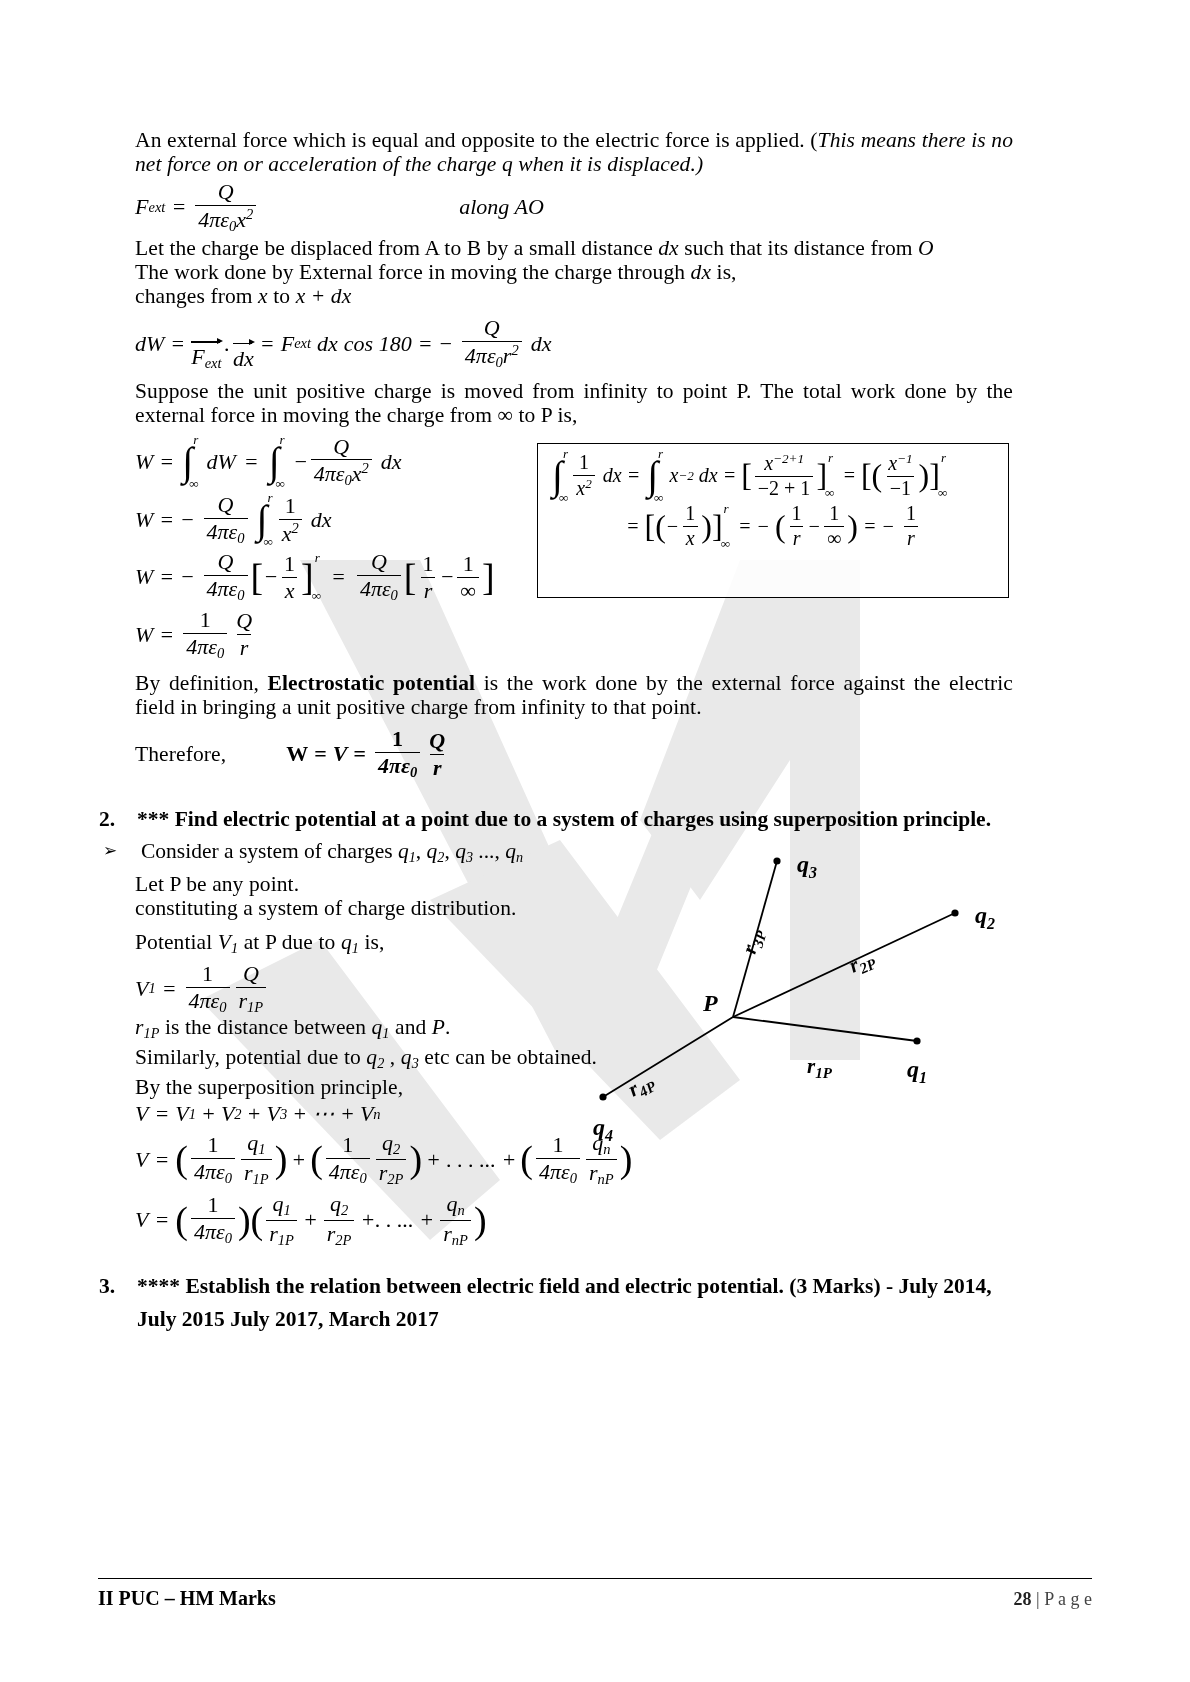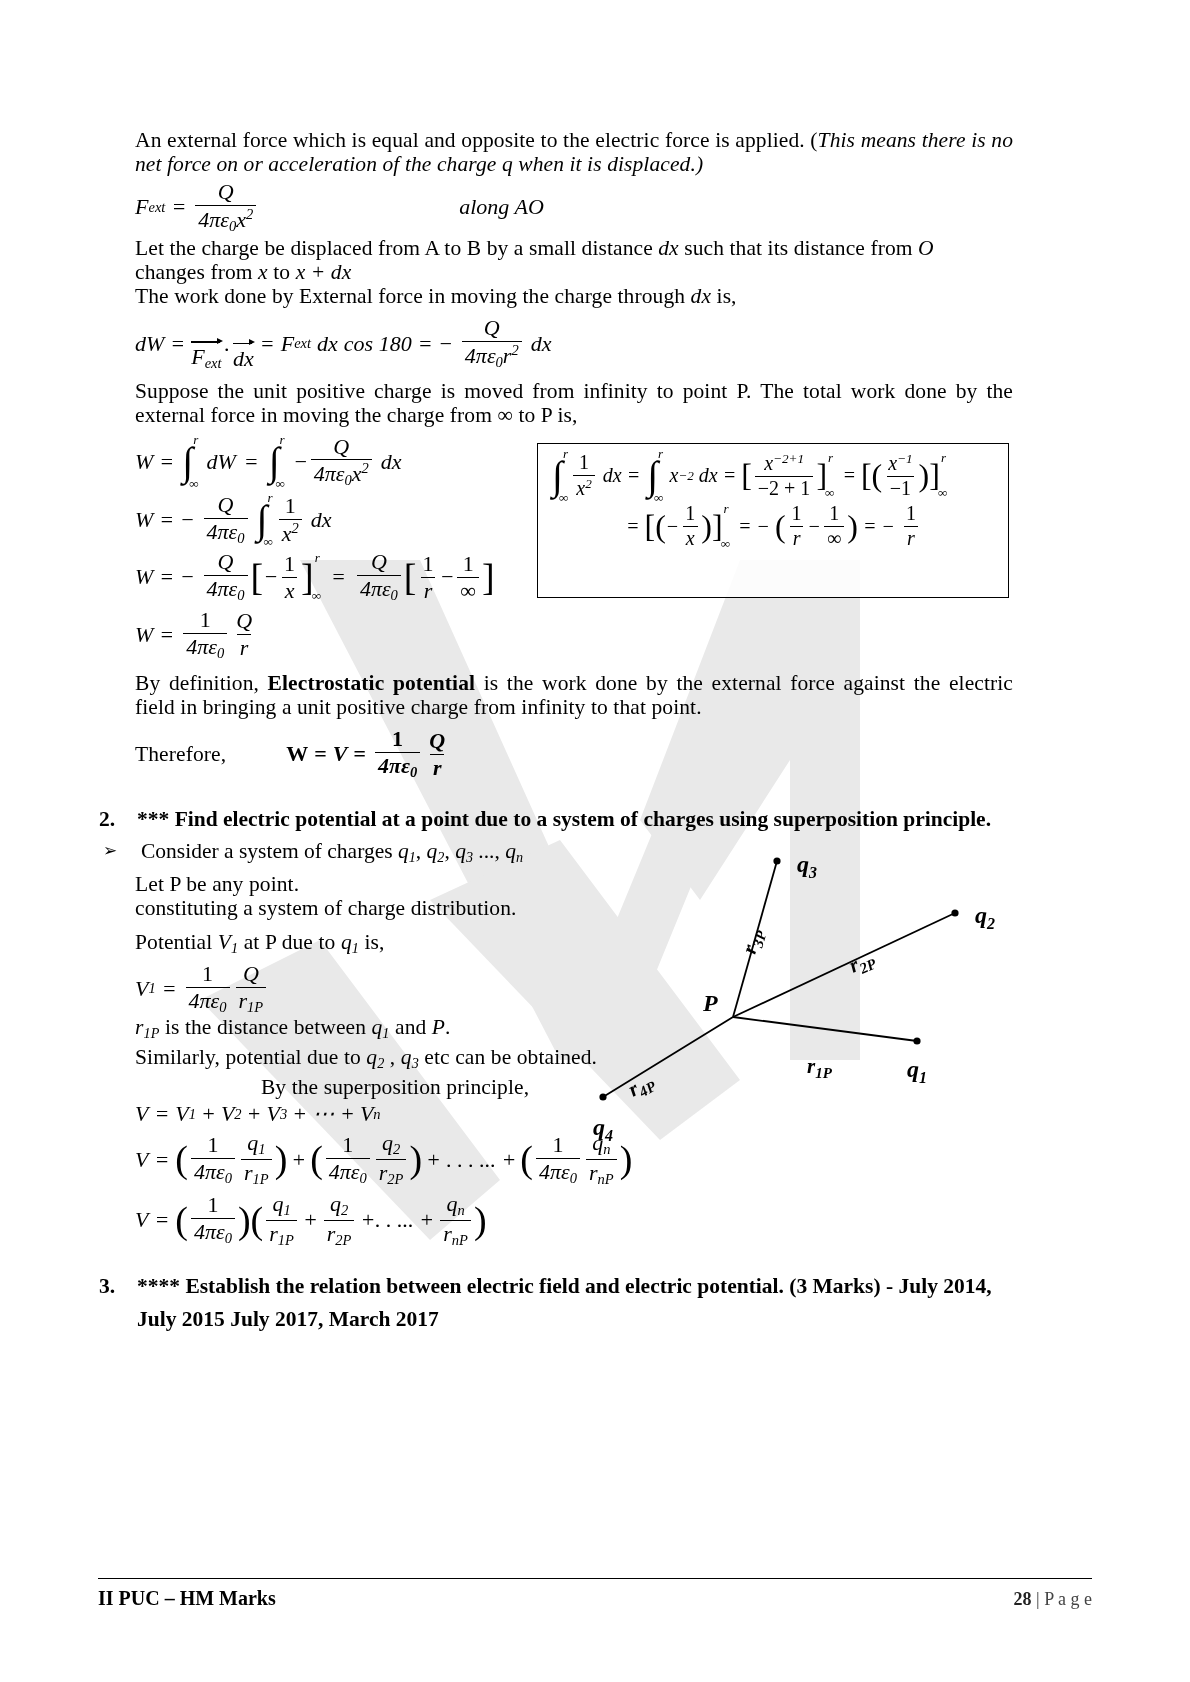--- a/index.html
+++ b/index.html
@@ -275,8 +275,8 @@
     </div>
 
     <p class="body-text" style="margin-top:2px;"><span>Let the charge be displaced from A to B by a small distance </span><span class="mathtext">dx</span><span> such that its distance from </span><span class="mathtext">O</span></p>
+    <p class="body-text"><span>The work done by External force in moving the charge through </span><span class="mathtext">dx</span><span> is,</span></p>
     <p class="body-text"><span>changes from </span><span class="mathtext">x</span><span> to </span><span class="mathtext">x + dx</span></p>
-    <p class="body-text"><span>The work done by External force in moving the charge through </span><span class="mathtext">dx</span><span> is,</span></p>
 
     <div class="eq" style="margin-top:6px;">
       <span>dW</span>

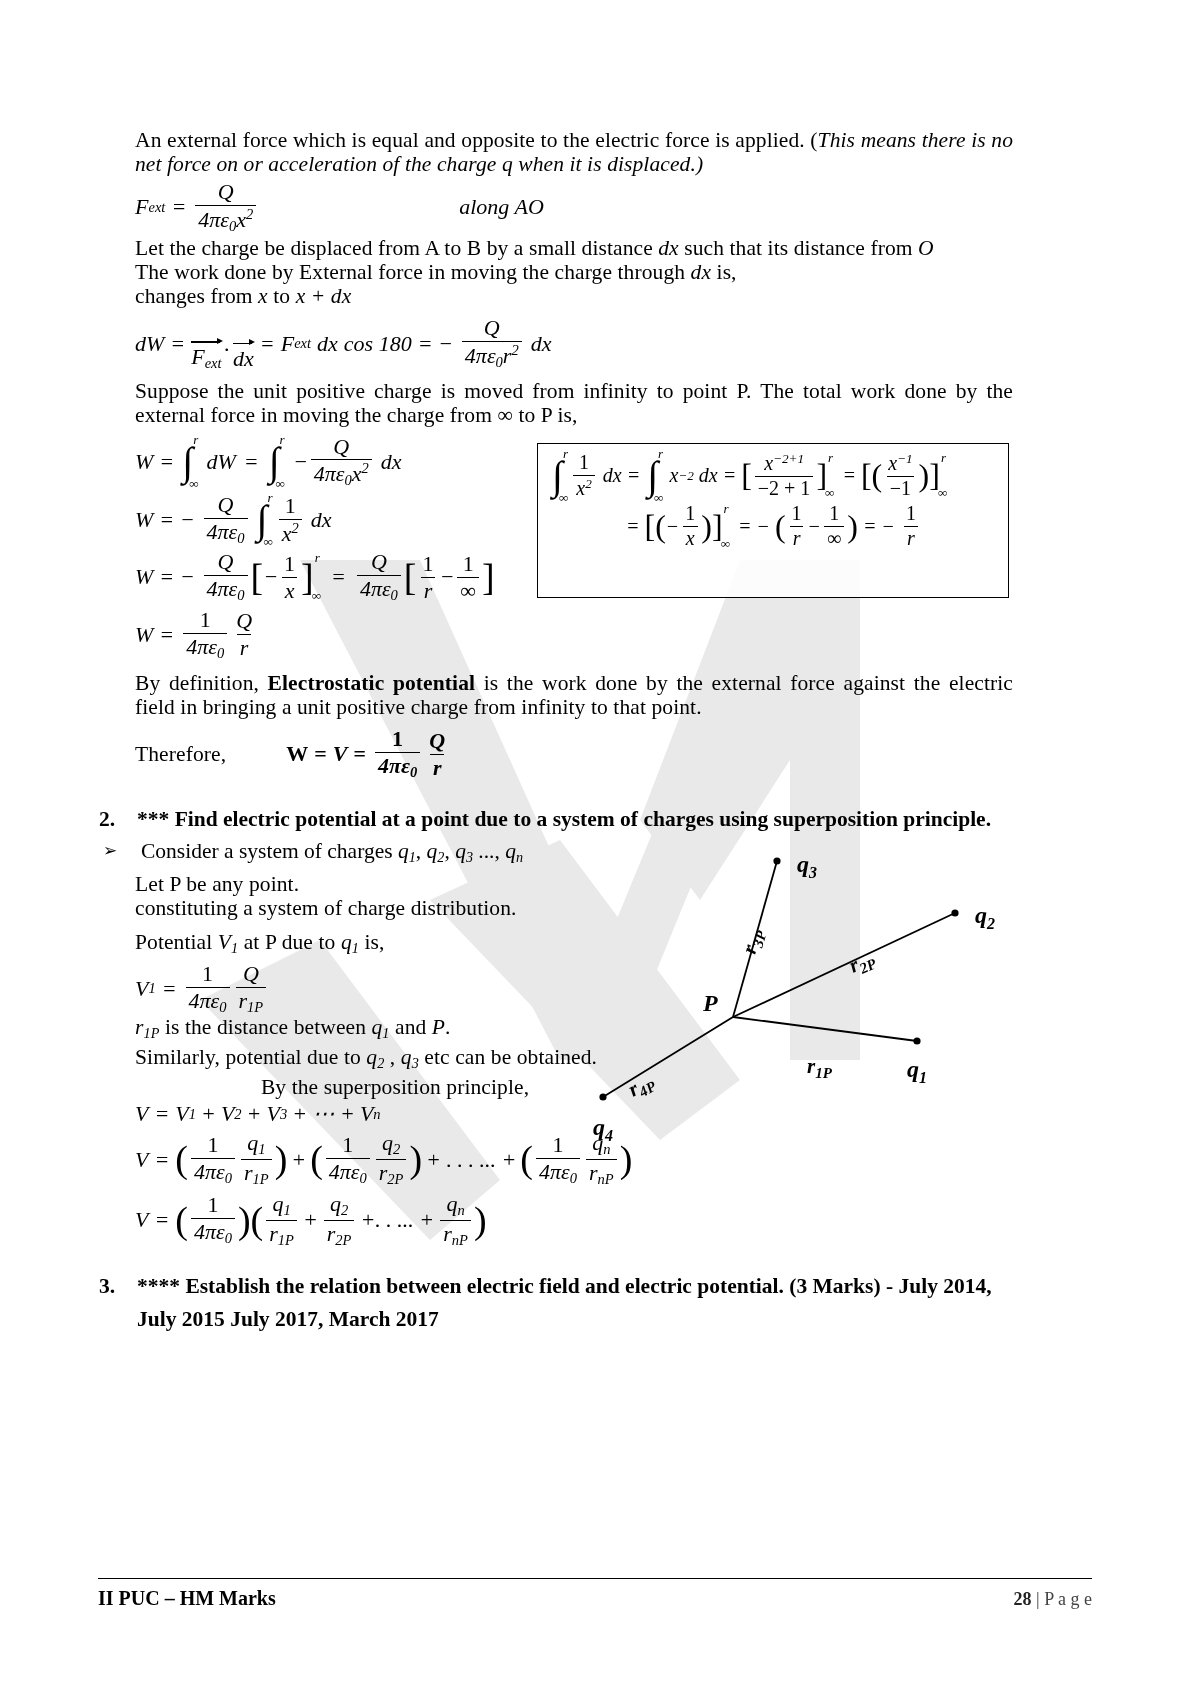--- a/index.html
+++ b/index.html
@@ -455,7 +455,7 @@
 
       <p class="body-text"><span>Similarly, potential due to </span><span class="mathtext">q</span><span class="mathtext sub">2</span><span> , </span><span class="mathtext">q</span><span class="mathtext sub">3</span><span> etc can be obtained.</span></p>
 
-      <p class="body-text" style="text-align:center;">By the superposition principle,</p>
+      <p class="body-text" style="text-align:left;">By the superposition principle,</p>
     </div>
 
     <div class="eq" style="margin-top:2px;">

